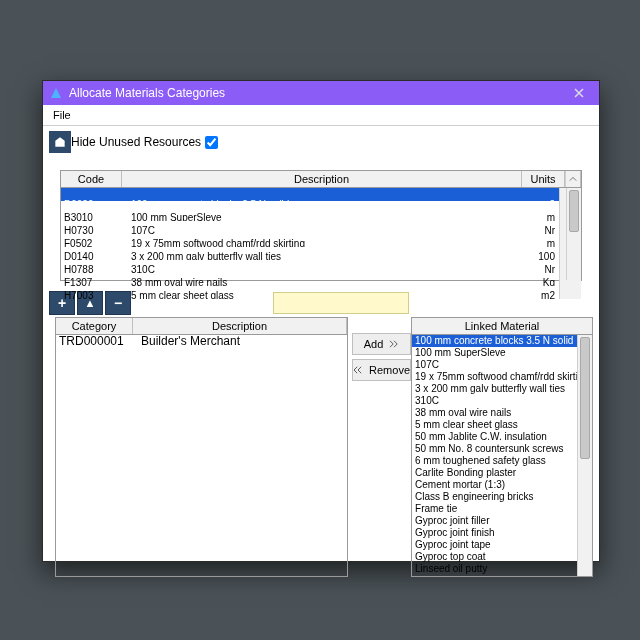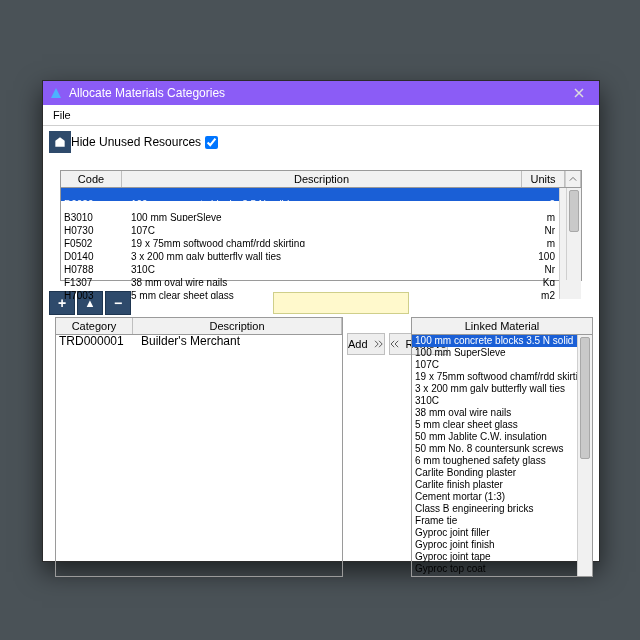--- a/index.html
+++ b/index.html
@@ -41,7 +41,7 @@
   .left .row>div{overflow:hidden;white-space:nowrap;padding:0 3px}
   .lc-cat{width:76px}
   .lc-desc{flex:1}
-  .mid{width:64px;display:flex;flex-direction:row;gap:4px;padding-top:16px}
+  .mid{width:64px;display:flex;flex-direction:column;gap:4px;padding-top:16px}
   .mid .mbtn{height:20px;background:#eee;border:1px solid #bfbfbf;display:flex;align-items:center;justify-content:center;gap:6px;font-size:11px;cursor:pointer}
   .right{flex:1;border:1px solid #9a9a9a;position:relative;display:flex;flex-direction:column}
   .right .head{height:16px;background:#f1f1f1;border-bottom:1px solid #9a9a9a;font-size:11px;display:flex;align-items:center;justify-content:center}

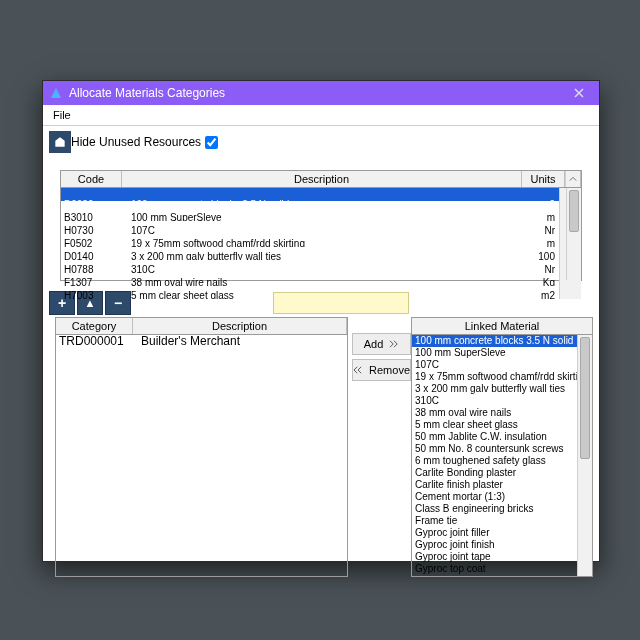--- a/index.html
+++ b/index.html
@@ -203,7 +203,6 @@
           <div class="item">50 mm No. 8 countersunk screws</div>
           <div class="item">6 mm toughened safety glass</div>
           <div class="item">Carlite Bonding plaster</div>
-          <div class="item">Carlite finish plaster</div>
           <div class="item">Cement mortar (1:3)</div>
           <div class="item">Class B engineering bricks</div>
           <div class="item">Frame tie</div>

